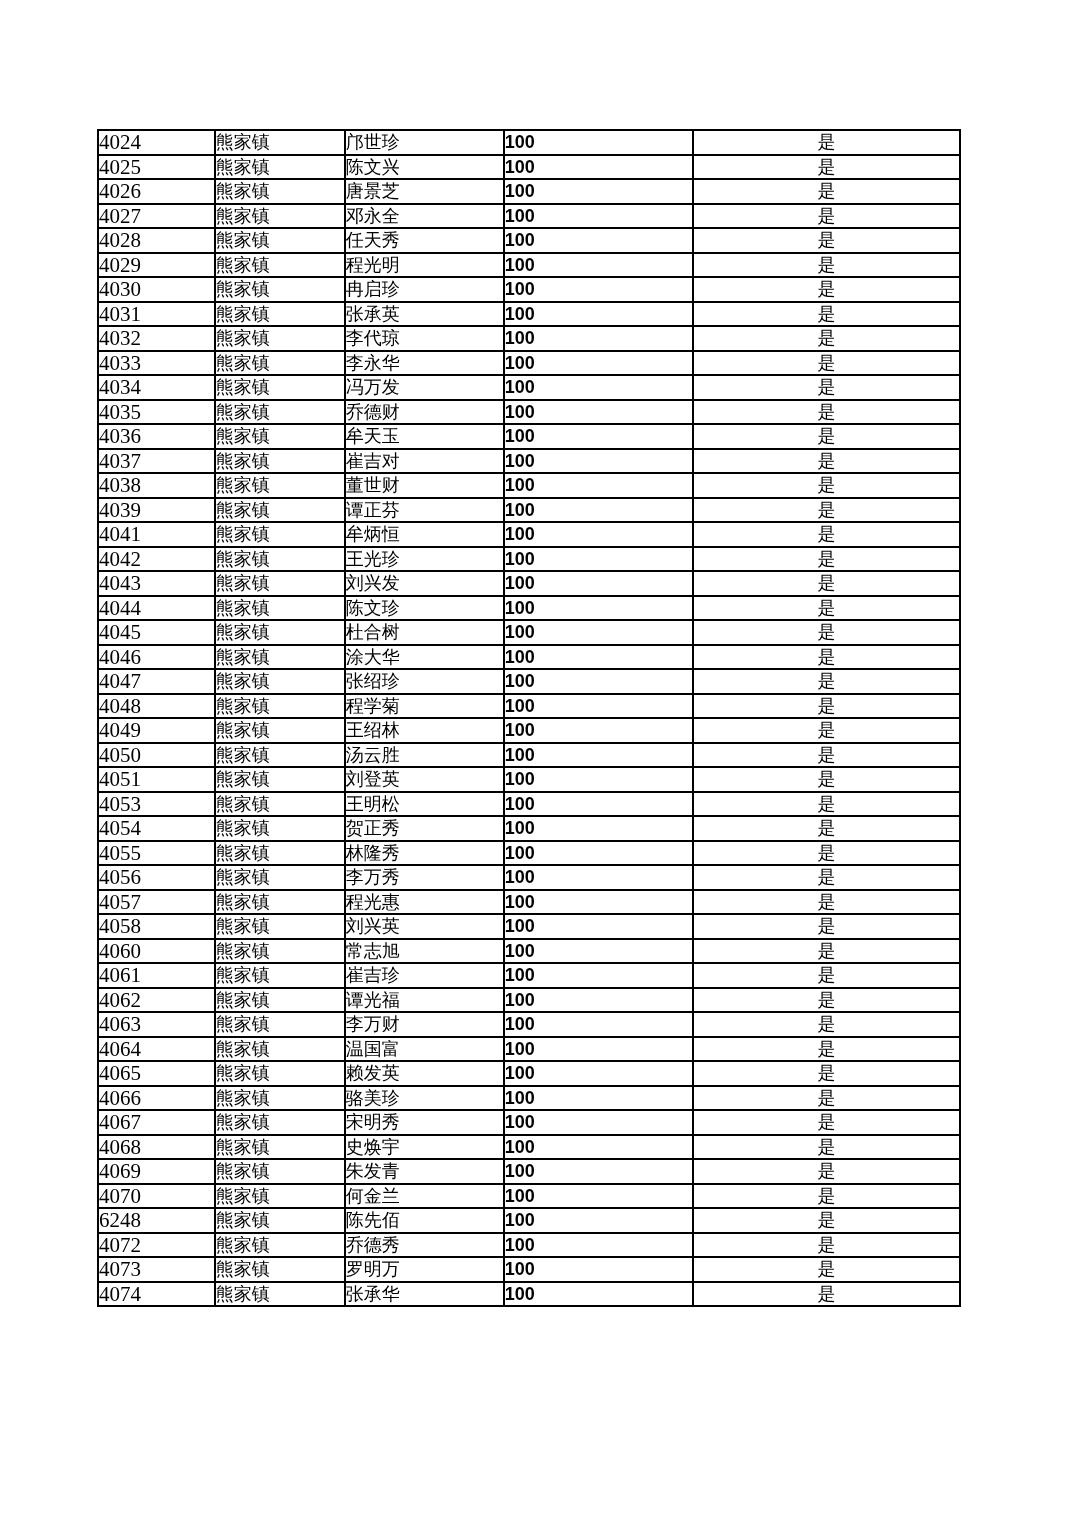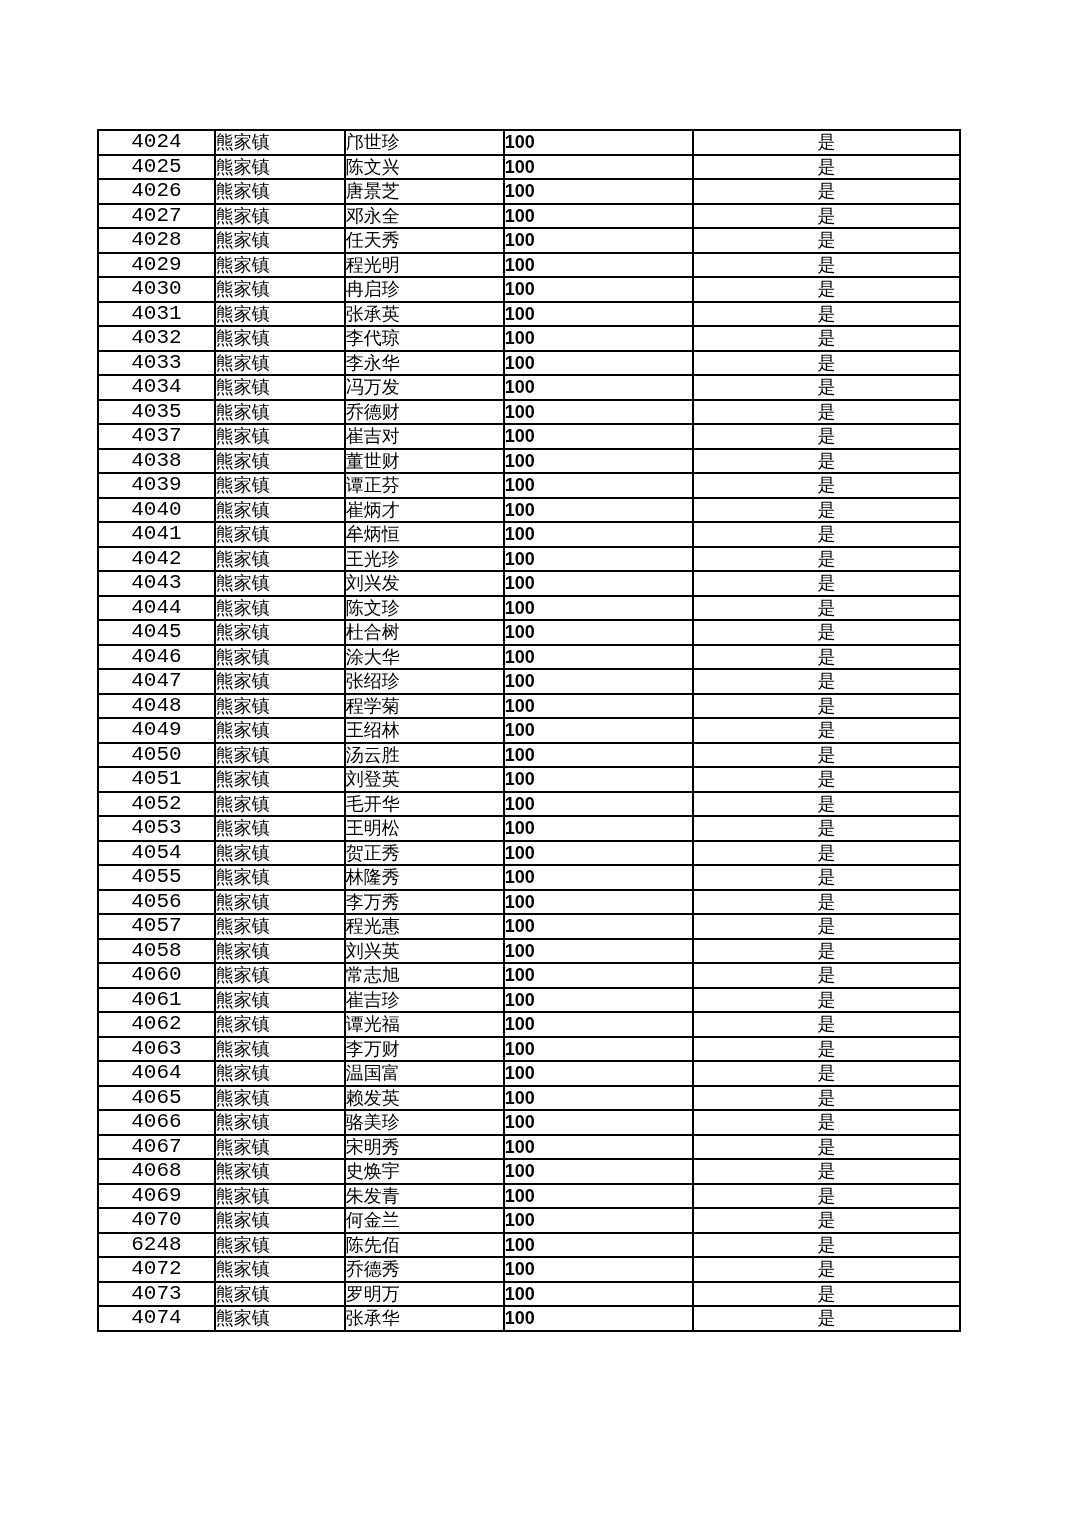--- a/index.html
+++ b/index.html
@@ -37,8 +37,7 @@
   }
   td.c0 {
     width: 116px;
-    text-align: center;
-    font-family: Liberation Mono, monospace;
+    font-family: Liberation Serif, serif;
     font-size: 21px;
   }
   td.c1 {

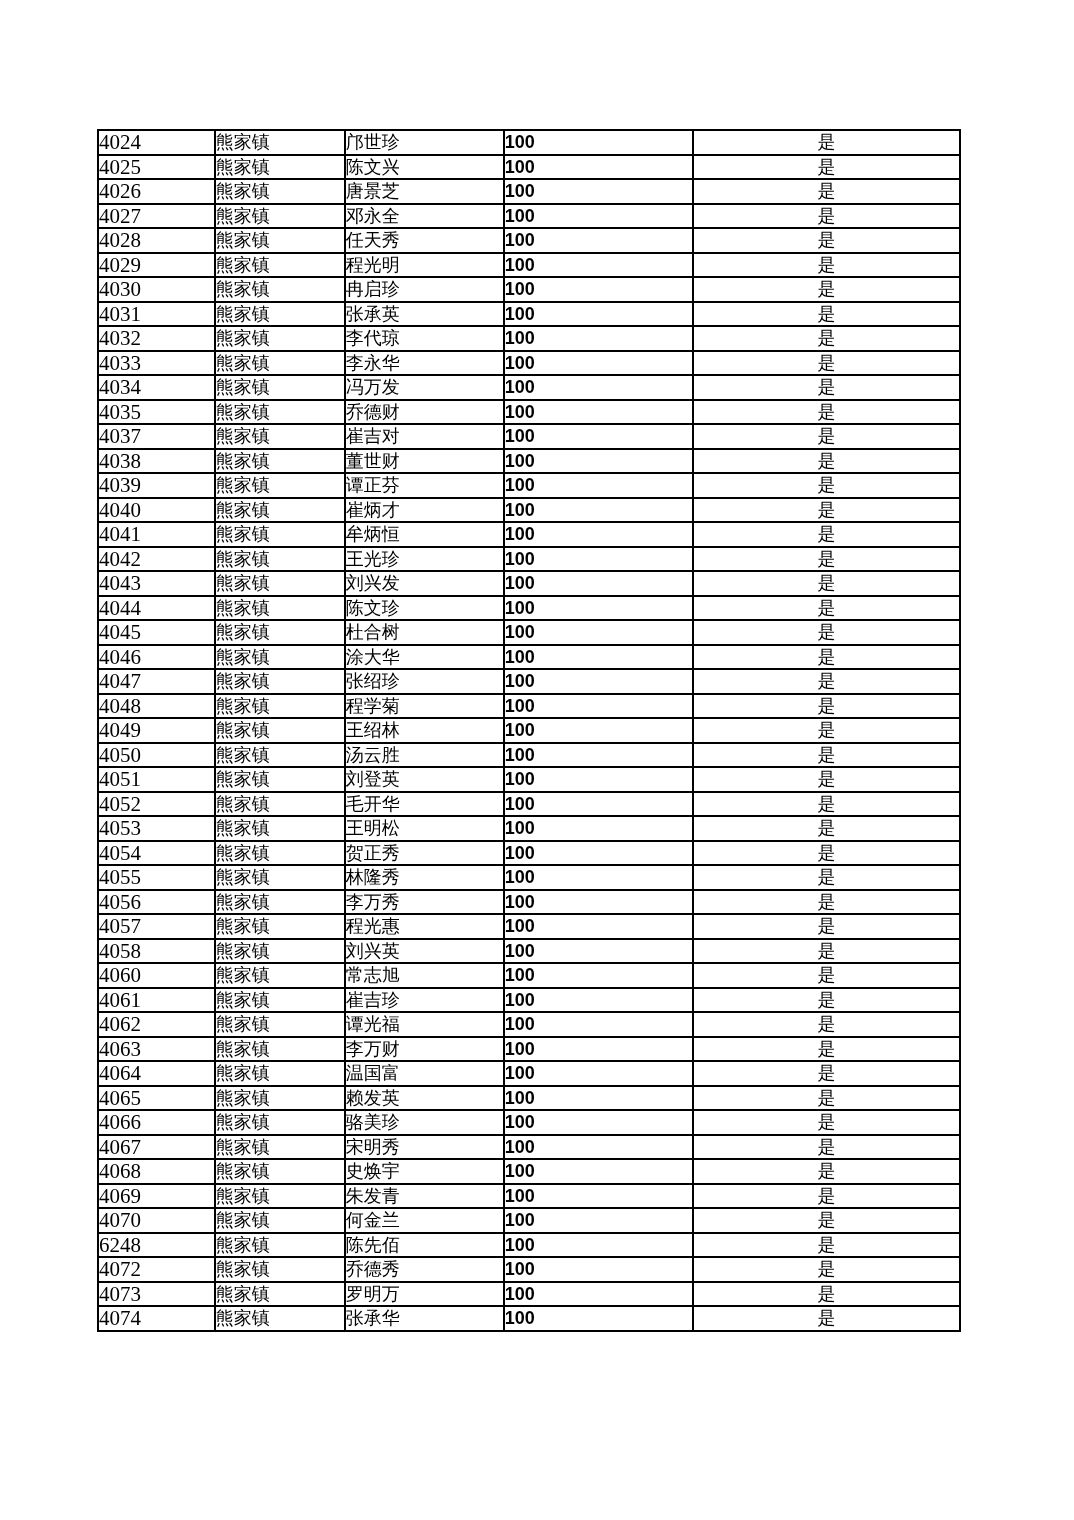--- a/index.html
+++ b/index.html
@@ -161,6 +161,13 @@
           <td class="c4">是</td>
         </tr>
         <tr>
+          <td class="c0">4036</td>
+          <td class="c1">熊家镇</td>
+          <td class="c2">牟天玉</td>
+          <td class="c3">100</td>
+          <td class="c4">是</td>
+        </tr>
+        <tr>
           <td class="c0">4037</td>
           <td class="c1">熊家镇</td>
           <td class="c2">崔吉对</td>

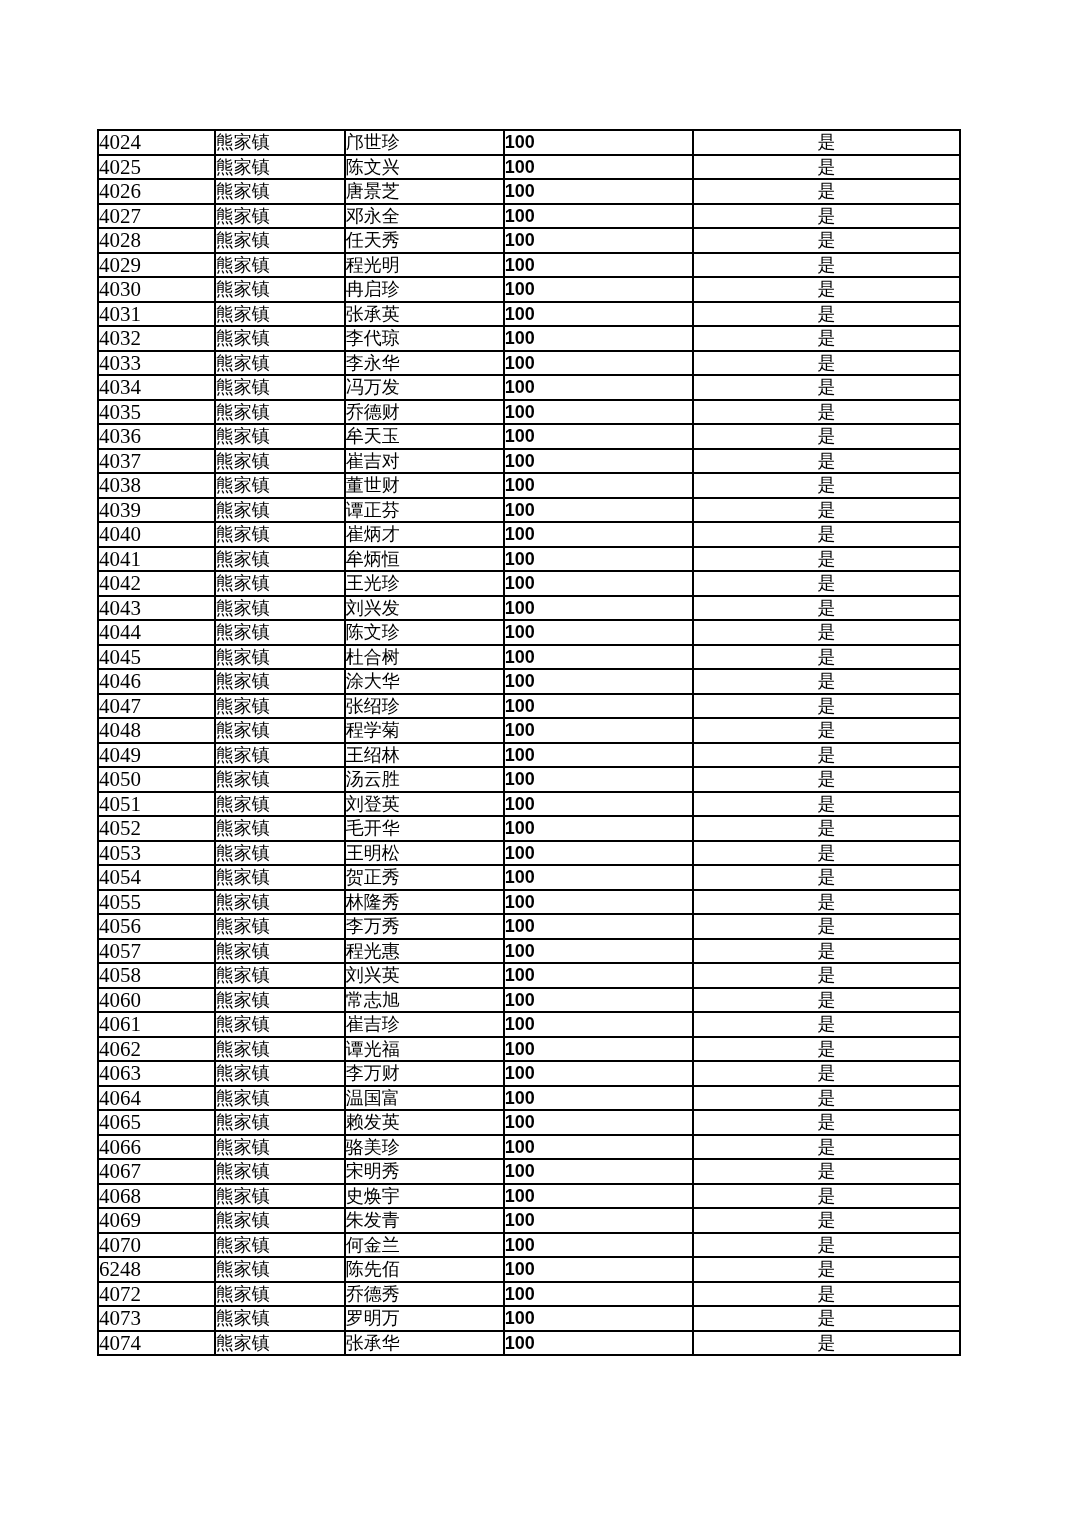--- a/index.html
+++ b/index.html
@@ -189,13 +189,6 @@
           <td class="c4">是</td>
         </tr>
         <tr>
-          <td class="c0">4040</td>
-          <td class="c1">熊家镇</td>
-          <td class="c2">崔炳才</td>
-          <td class="c3">100</td>
-          <td class="c4">是</td>
-        </tr>
-        <tr>
           <td class="c0">4041</td>
           <td class="c1">熊家镇</td>
           <td class="c2">牟炳恒</td>

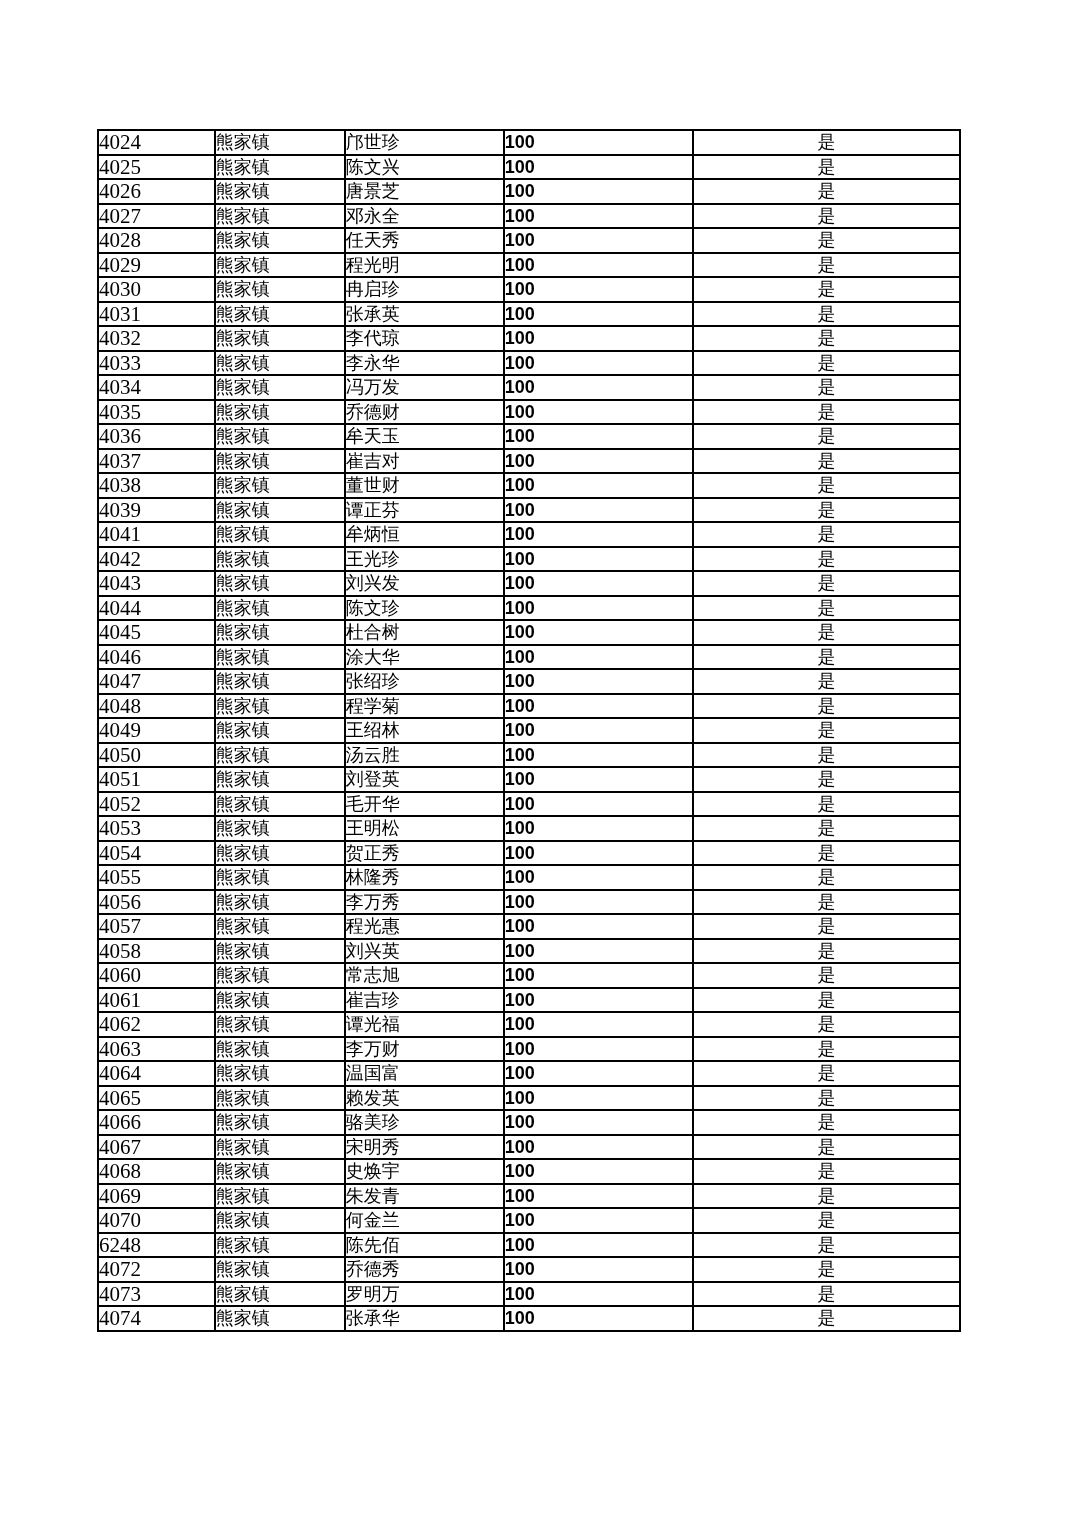--- a/index.html
+++ b/index.html
@@ -266,13 +266,6 @@
           <td class="c4">是</td>
         </tr>
         <tr>
-          <td class="c0">4052</td>
-          <td class="c1">熊家镇</td>
-          <td class="c2">毛开华</td>
-          <td class="c3">100</td>
-          <td class="c4">是</td>
-        </tr>
-        <tr>
           <td class="c0">4053</td>
           <td class="c1">熊家镇</td>
           <td class="c2">王明松</td>

